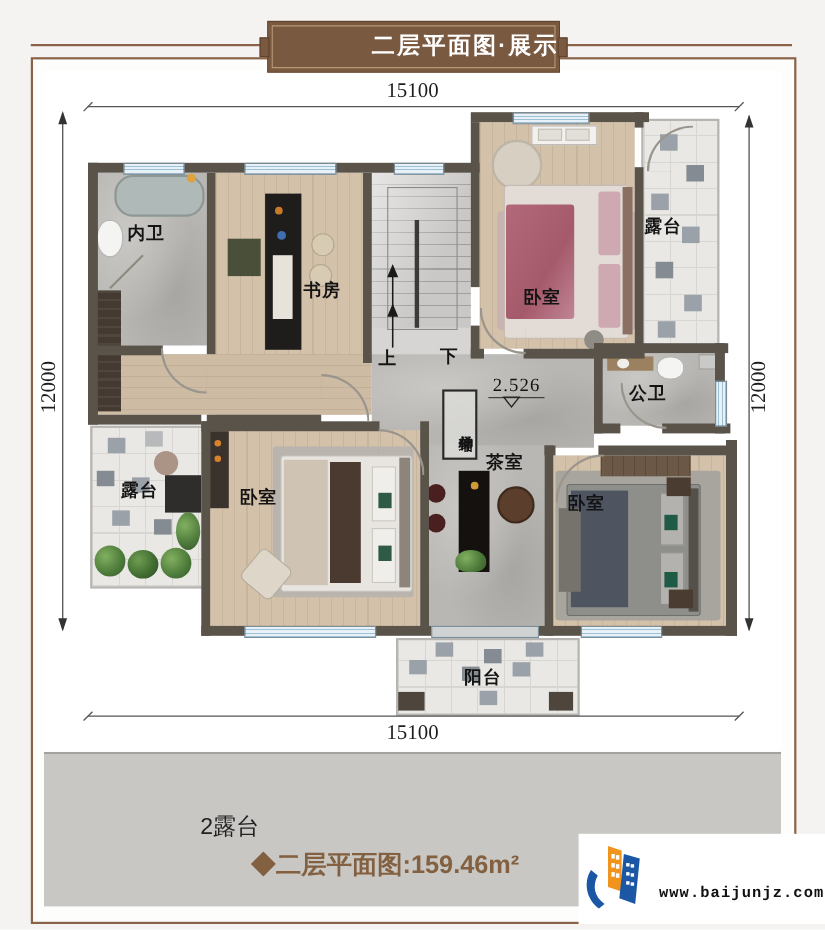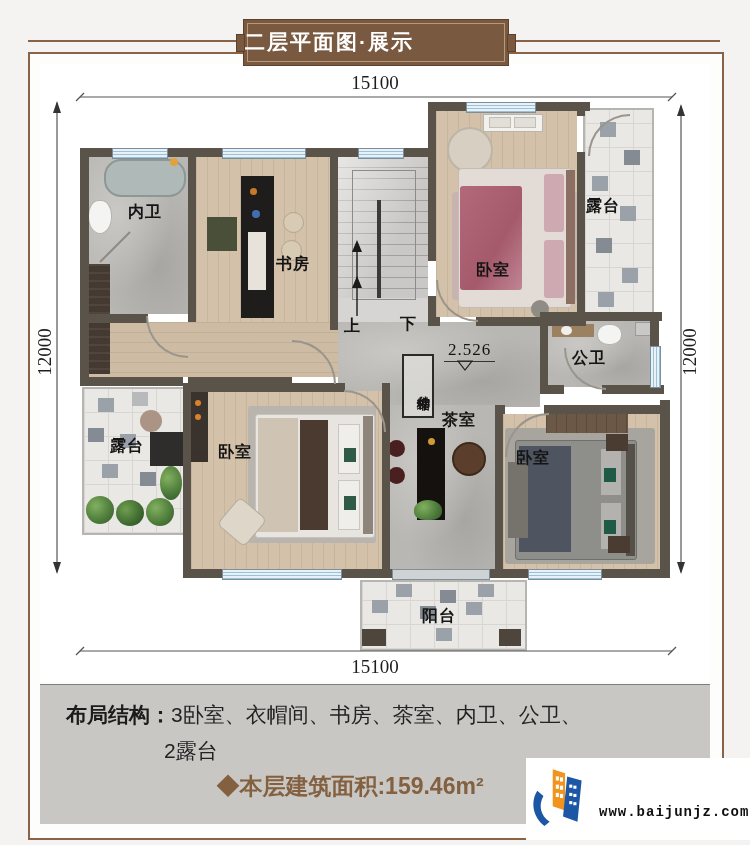--- a/index.html
+++ b/index.html
@@ -14,7 +14,7 @@
   #banner{left:243px;top:19px;width:264px;height:45px;background:#7a5941;border:1px solid #5e412b;z-index:30;
           box-shadow:inset 0 0 0 3px #7a5941, inset 0 0 0 4px #b99877;}
   #banner .tab{position:absolute;width:7px;height:16px;top:14px;background:#7a5941;border:1px solid #5e412b;}
-  #banner-title{width:100%;text-align:left;line-height:44px;color:#fff;font-size:21px;font-weight:700;letter-spacing:2px;}
+  #banner-title{width:100%;text-align:right;line-height:44px;color:#fff;font-size:21px;font-weight:700;letter-spacing:2px;}
   #banner-line-l{left:28px;top:40px;width:216px;height:2px;background:#8a6248;z-index:5;}
   #banner-line-r{left:506px;top:40px;width:214px;height:2px;background:#8a6248;z-index:5;}
   

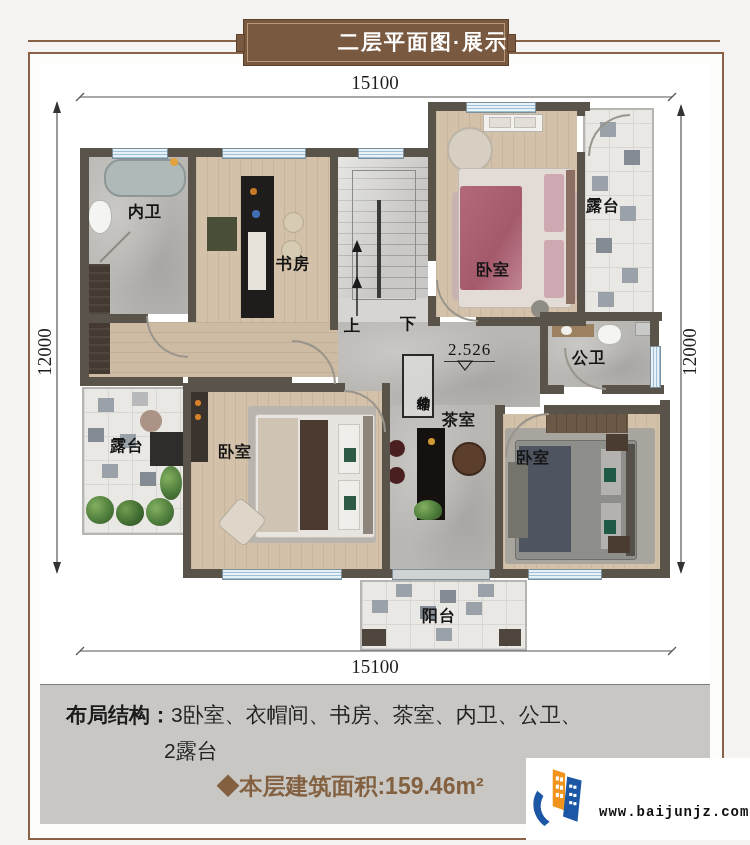--- a/index.html
+++ b/index.html
@@ -224,7 +224,7 @@
   <i class="door" style="left:344px;top:390px;width:40px;height:40px;border-top:2px solid #9a958c;border-right:2px solid #9a958c;border-top-right-radius:100%;"></i>
   <i class="door" style="left:505px;top:413px;width:42px;height:42px;border-top:2px solid #9a958c;border-left:2px solid #9a958c;border-top-left-radius:100%;"></i>
 
-  <span class="lbl" style="left:116px;top:202px;margin-left:12px;">内卫</span>
+  <span class="lbl" style="left:116px;top:202px;">内卫</span>
   <span class="lbl" style="left:276px;top:254px;">书房</span>
   <span class="lbl" style="left:476px;top:260px;">卧室</span>
   <span class="lbl" style="left:586px;top:196px;">露台</span>

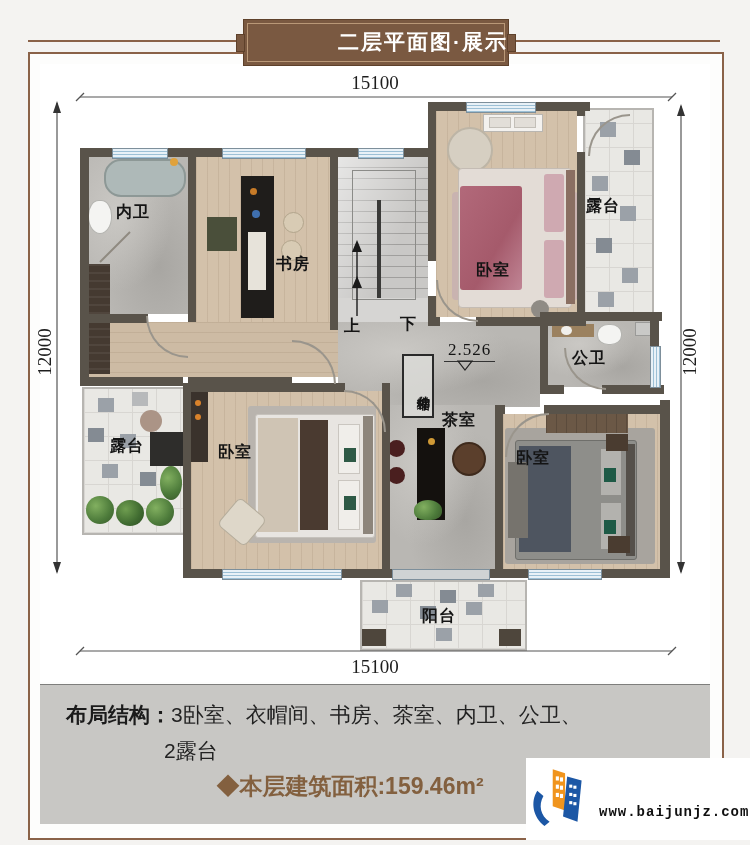--- a/index.html
+++ b/index.html
@@ -269,9 +269,6 @@
 </svg>
 
 <div class="abs" id="footer-panel">
-  <div id="layout-line">
-    <b>布局结构：</b><span>3卧室、衣帽间、书房、茶室、内卫、公卫、</span>
-  </div>
   <div id="layout-line2">2露台</div>
   <div id="area-line">◆本层建筑面积:159.46m²</div>
 </div>

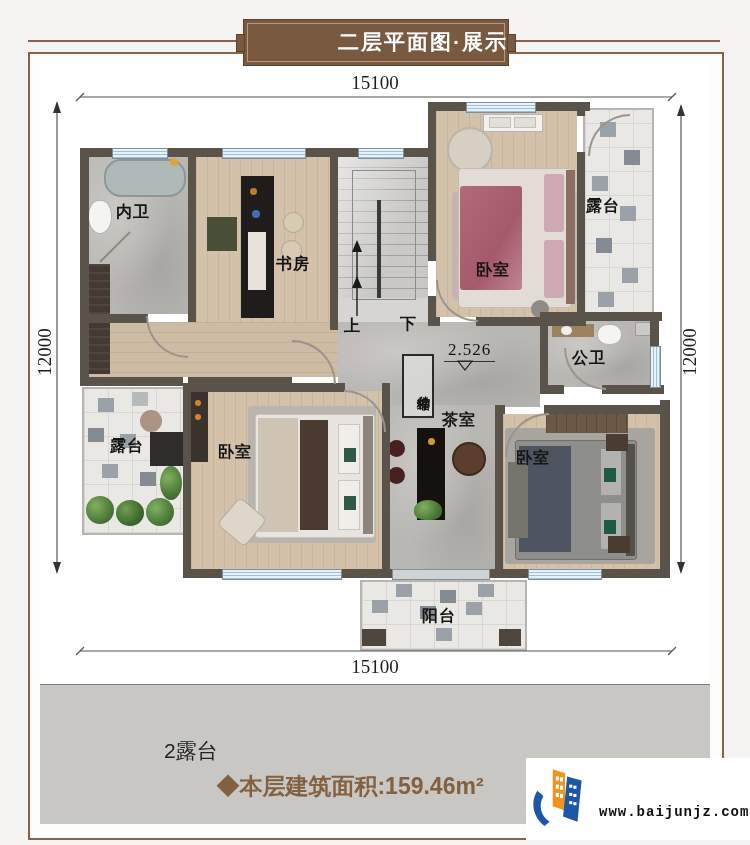--- a/index.html
+++ b/index.html
@@ -38,7 +38,7 @@
   #footer-panel{left:40px;top:684px;width:670px;height:139px;background:#c8c7c4;border-top:1px solid #7e7e7c;z-index:8;}
   #layout-line{position:absolute;left:26px;top:16px;font-size:21px;color:#222;}
   #layout-line b{font-weight:700;color:#1b1b1b;}
-  #layout-line2{position:absolute;left:124px;top:52px;font-size:21px;color:#222;}
+  #layout-line2{position:absolute;left:142px;top:52px;font-size:21px;color:#222;}
   #area-line{position:absolute;left:0;top:86px;width:620px;text-align:center;font-size:23px;font-weight:700;color:#83603f;}
   #logo-box{left:526px;top:758px;width:224px;height:82px;background:#ffffff;z-index:40;}
   #logo-name{position:absolute;left:72px;top:8px;font-size:27px;font-weight:800;color:#161616;letter-spacing:4px;}

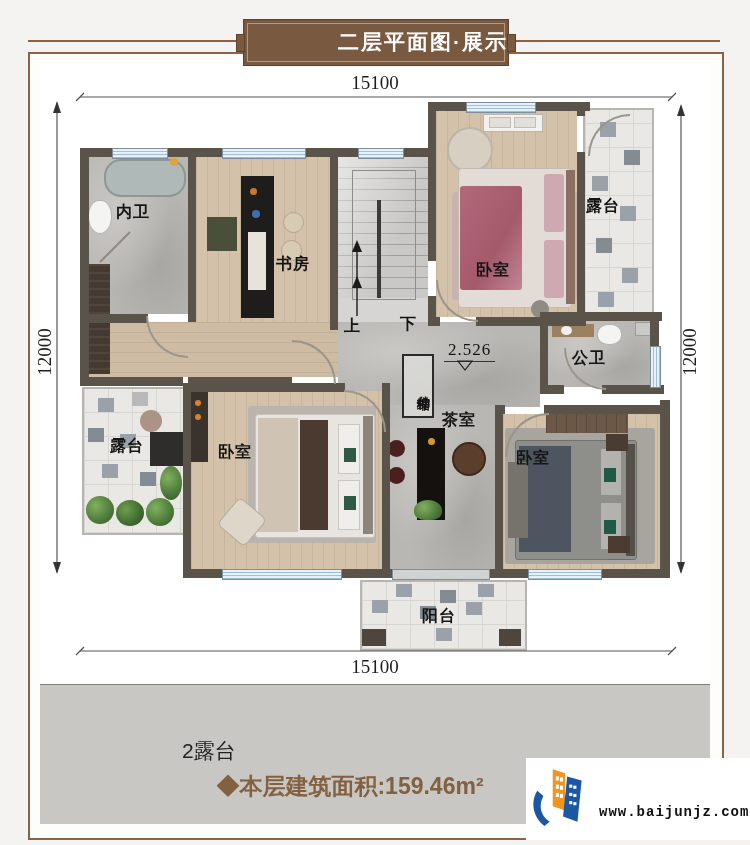--- a/index.html
+++ b/index.html
@@ -270,7 +270,7 @@
 
 <div class="abs" id="footer-panel">
   <div id="layout-line2">2露台</div>
-  <div id="area-line">◆本层建筑面积:159.46m²</div>
+  <div id="area-line">◆二层平面图:159.46m²</div>
 </div>
 
 <div class="abs" id="logo-box">

